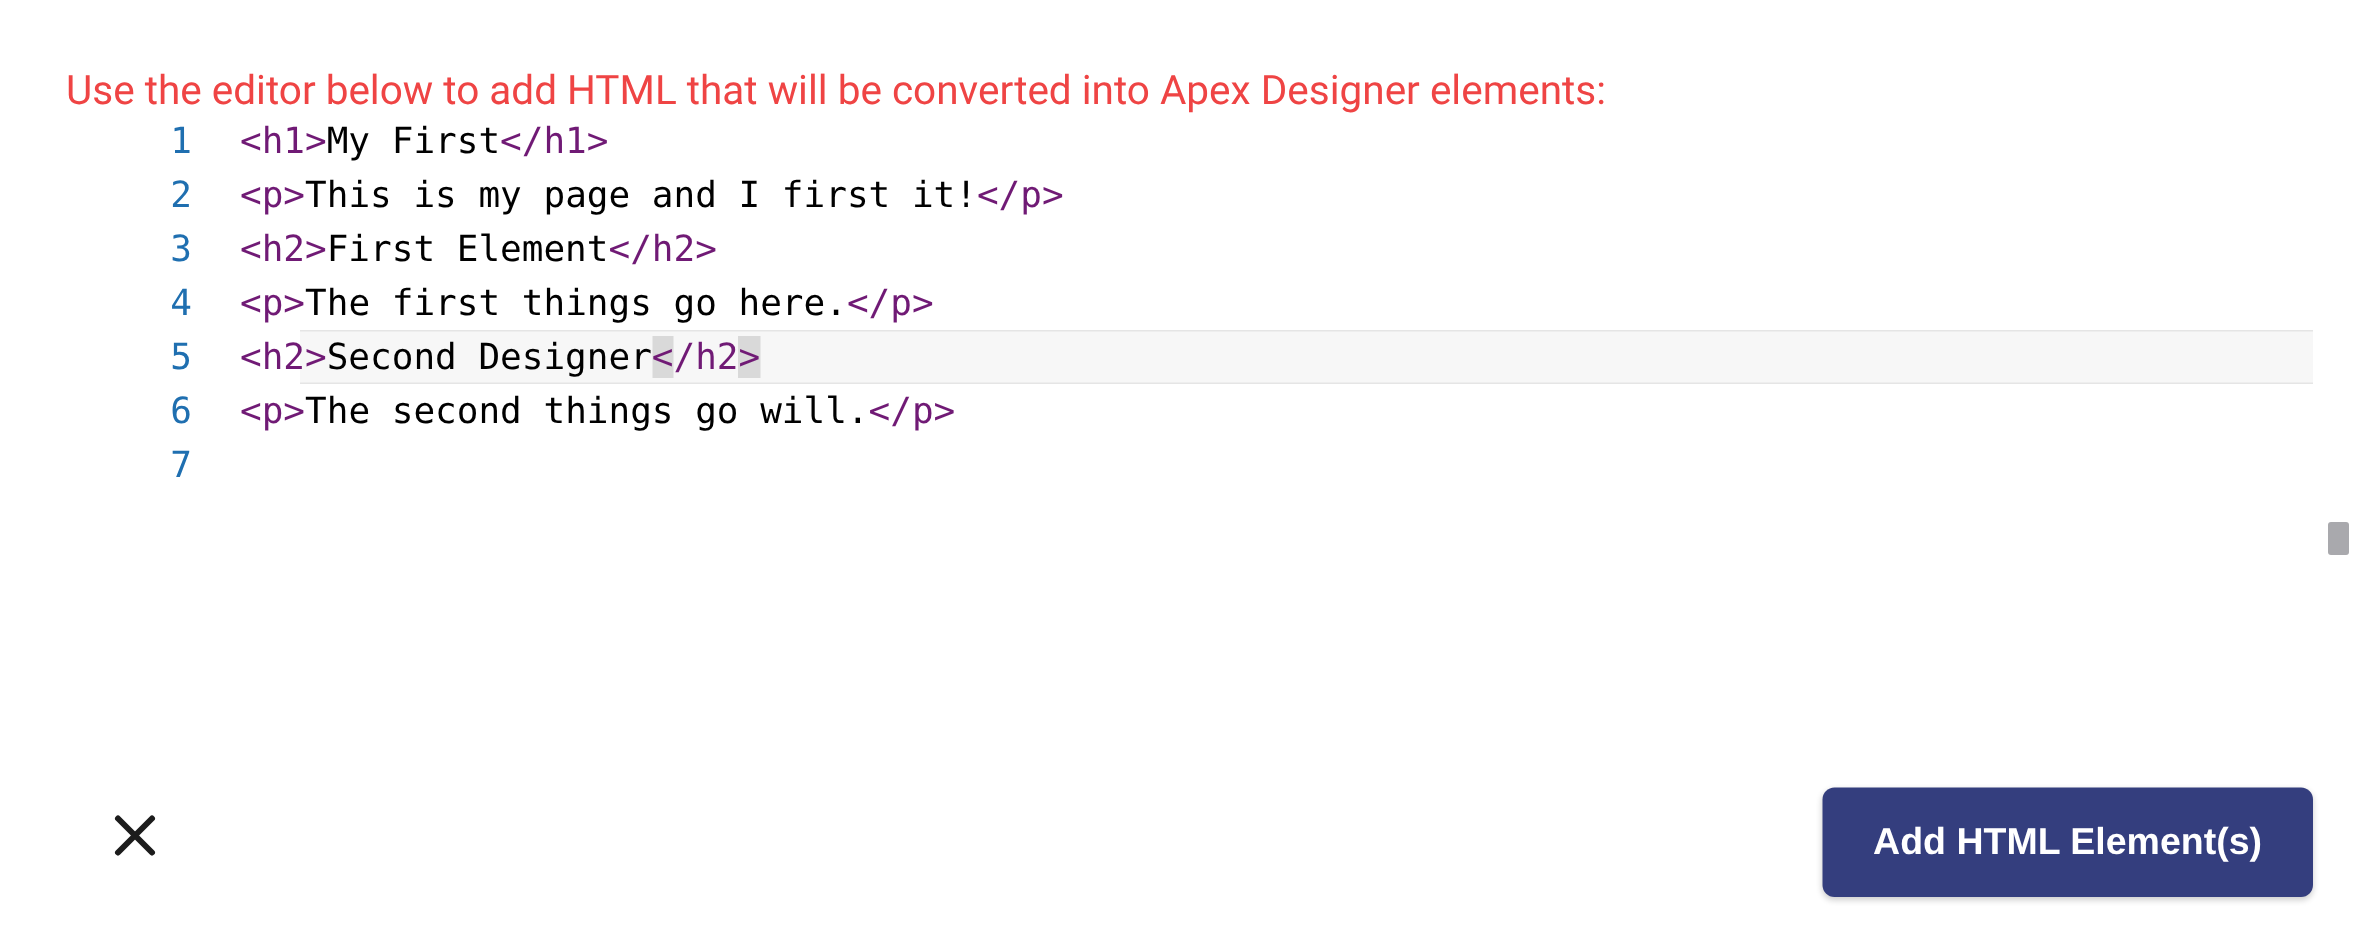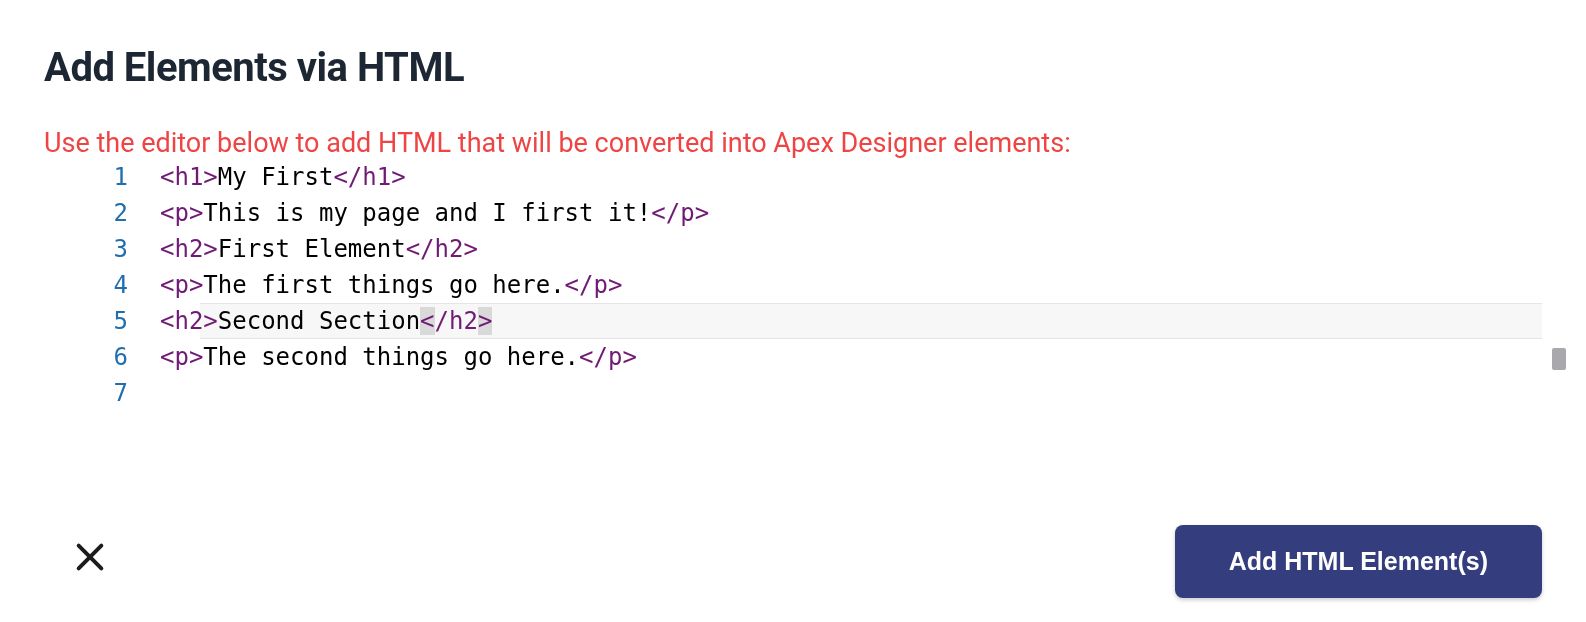--- a/index.html
+++ b/index.html
@@ -134,7 +134,6 @@
 
 <div class="dialog">
 
-  <h1 class="title">Add Elements via HTML</h1>
 
   <p class="instructions">Use the editor below to add HTML that will be converted into Apex Designer elements:</p>
 

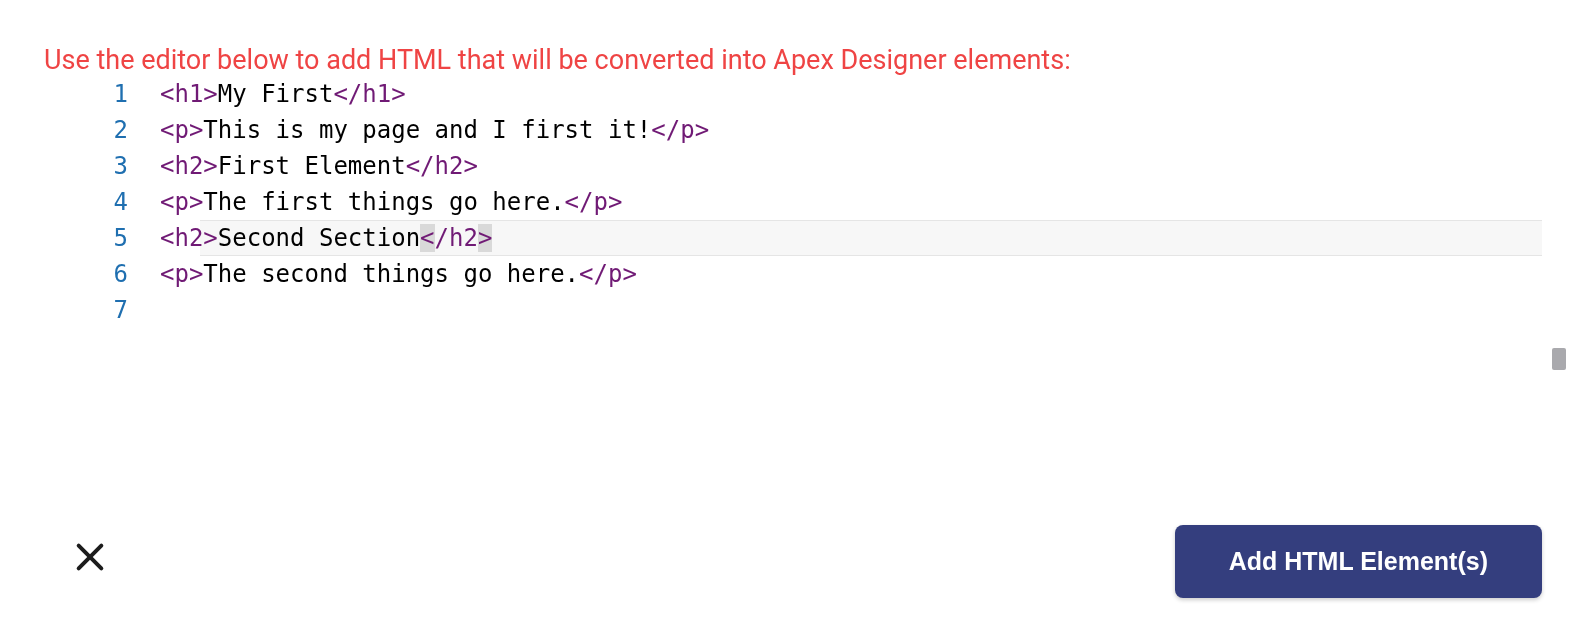--- a/index.html
+++ b/index.html
@@ -161,7 +161,7 @@
       <div class="editor-row active-line">
         <div class="row-bg"></div>
         <div class="gutter">5</div>
-        <div class="code"><span class="tag">&lt;h2&gt;</span><span class="txt">Second Section</span><span class="tag sel">&lt;</span><span class="tag">/h2</span><span class="tag sel">&gt;</span></div>
+        <div class="code"><span class="tag">&lt;h2&gt;</span><span class="txt">Second Designer</span><span class="tag sel">&lt;</span><span class="tag">/h2</span><span class="tag sel">&gt;</span></div>
       </div>
       <div class="editor-row">
         <div class="row-bg"></div>

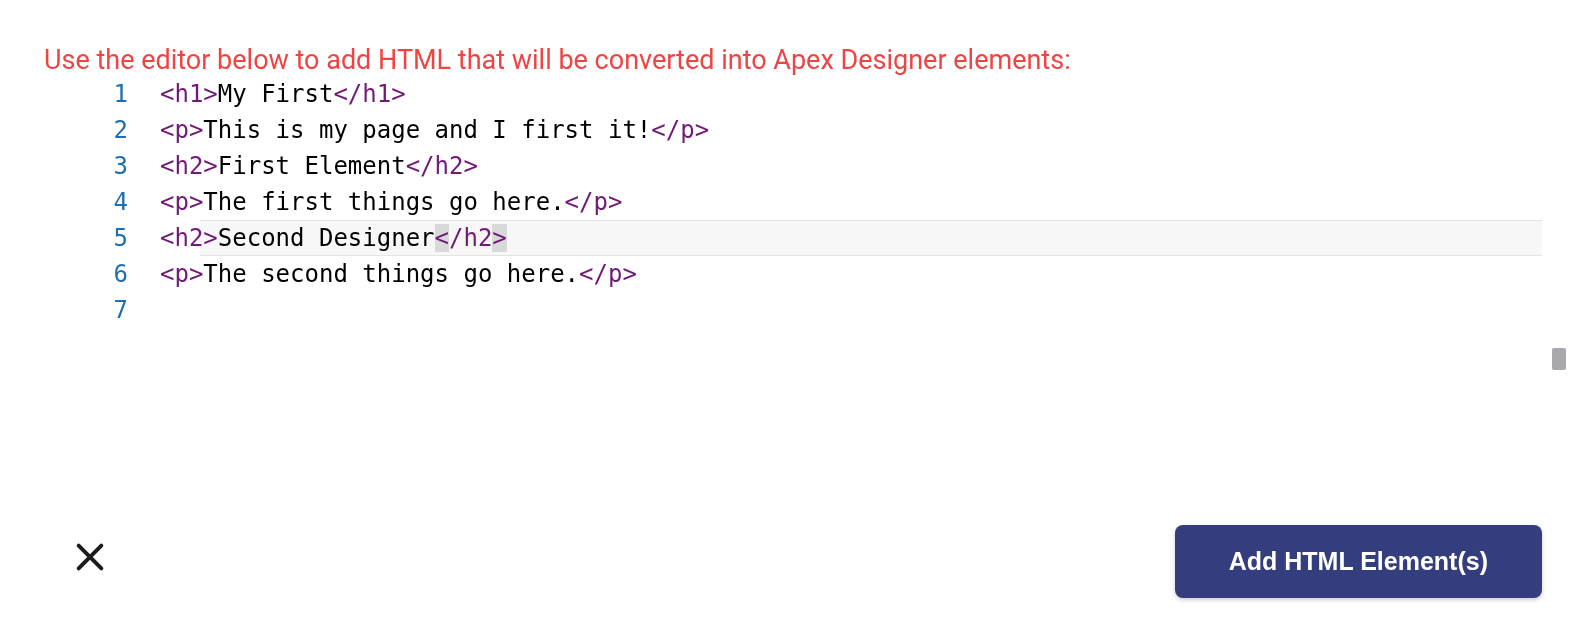--- a/index.html
+++ b/index.html
@@ -166,7 +166,7 @@
       <div class="editor-row">
         <div class="row-bg"></div>
         <div class="gutter">6</div>
-        <div class="code"><span class="tag">&lt;p&gt;</span><span class="txt">The second things go here.</span><span class="tag">&lt;/p&gt;</span></div>
+        <div class="code"><span class="tag">&lt;p&gt;</span><span class="txt">The second things go will.</span><span class="tag">&lt;/p&gt;</span></div>
       </div>
       <div class="editor-row">
         <div class="row-bg"></div>

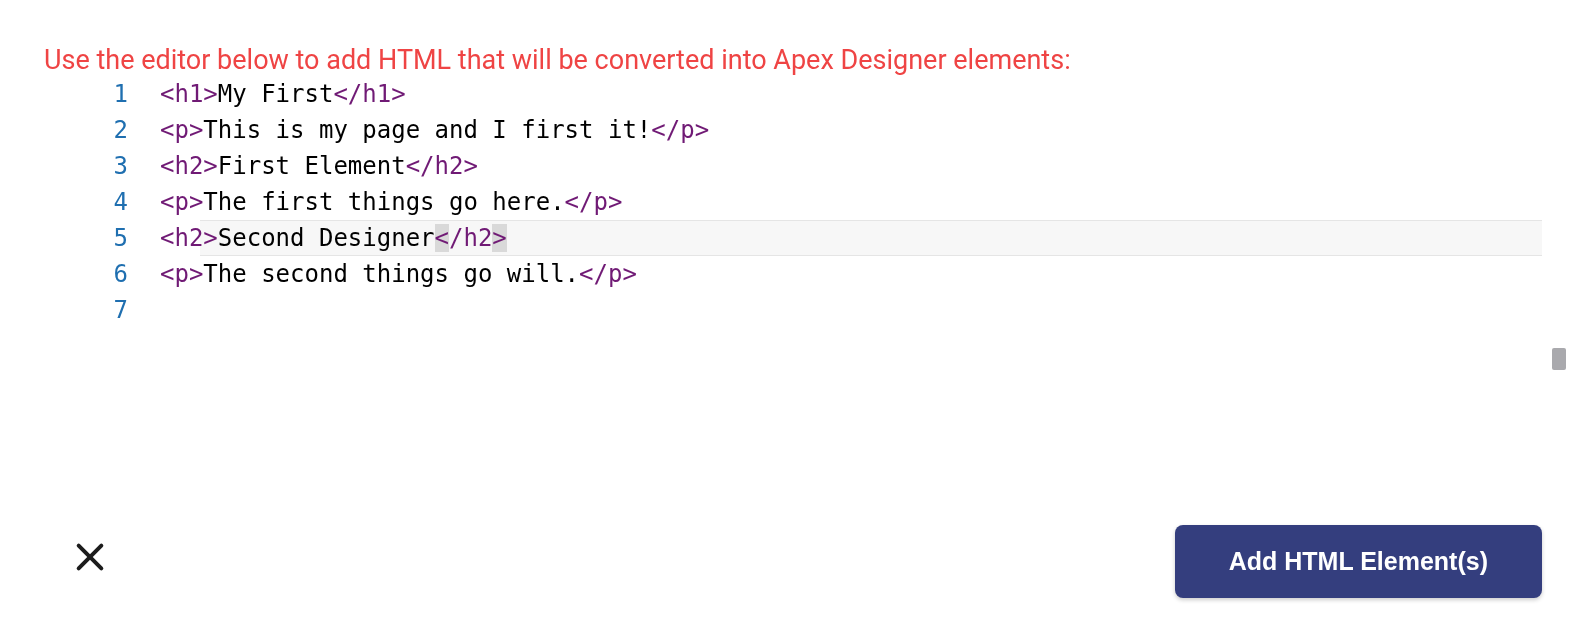--- a/index.html
+++ b/index.html
@@ -122,7 +122,7 @@
     color: #ffffff;
     border: none;
     border-radius: 8px;
-    padding: 22px 54px;
+    padding: 22px 34px;
     font-size: 25px;
     font-weight: 600;
     cursor: pointer;

